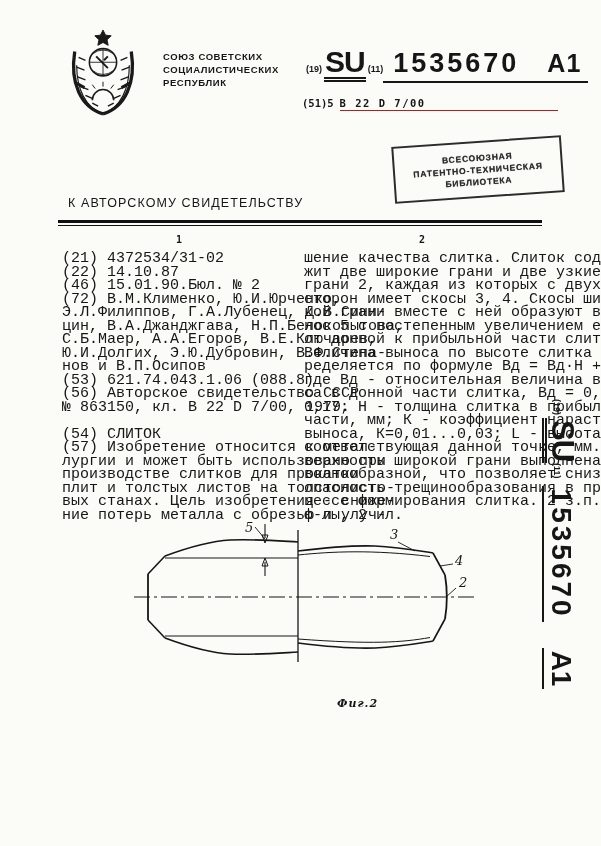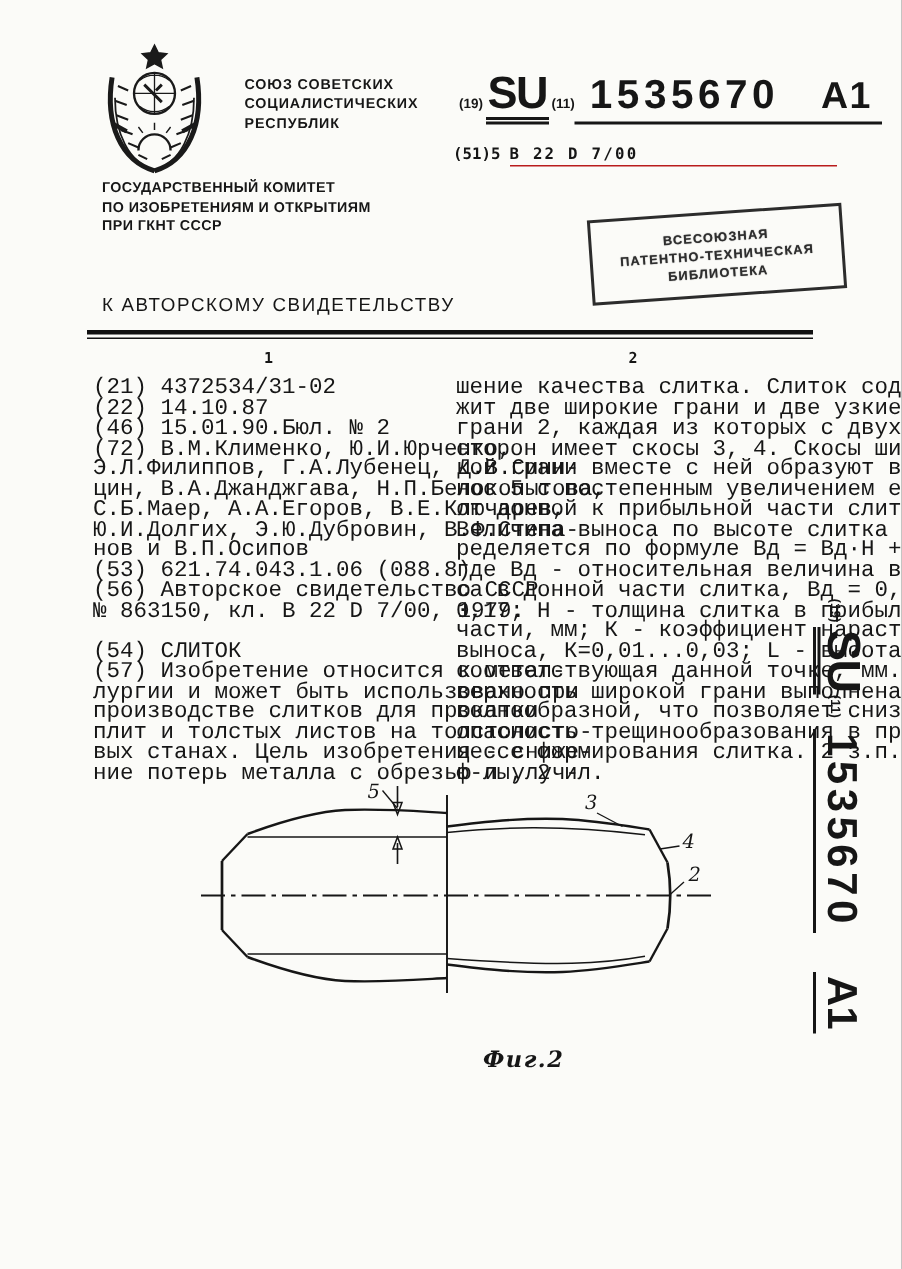--- a/index.html
+++ b/index.html
@@ -141,9 +141,6 @@
     <span class="ipc-class">В 22 D 7/00</span>
   </div>
 
-  <div class="abs committee">ГОСУДАРСТВЕННЫЙ КОМИТЕТ
-ПО ИЗОБРЕТЕНИЯМ И ОТКРЫТИЯМ
-ПРИ ГКНТ СССР</div>
 
   <div class="abs doc-subtitle">К АВТОРСКОМУ СВИДЕТЕЛЬСТВУ</div>
 

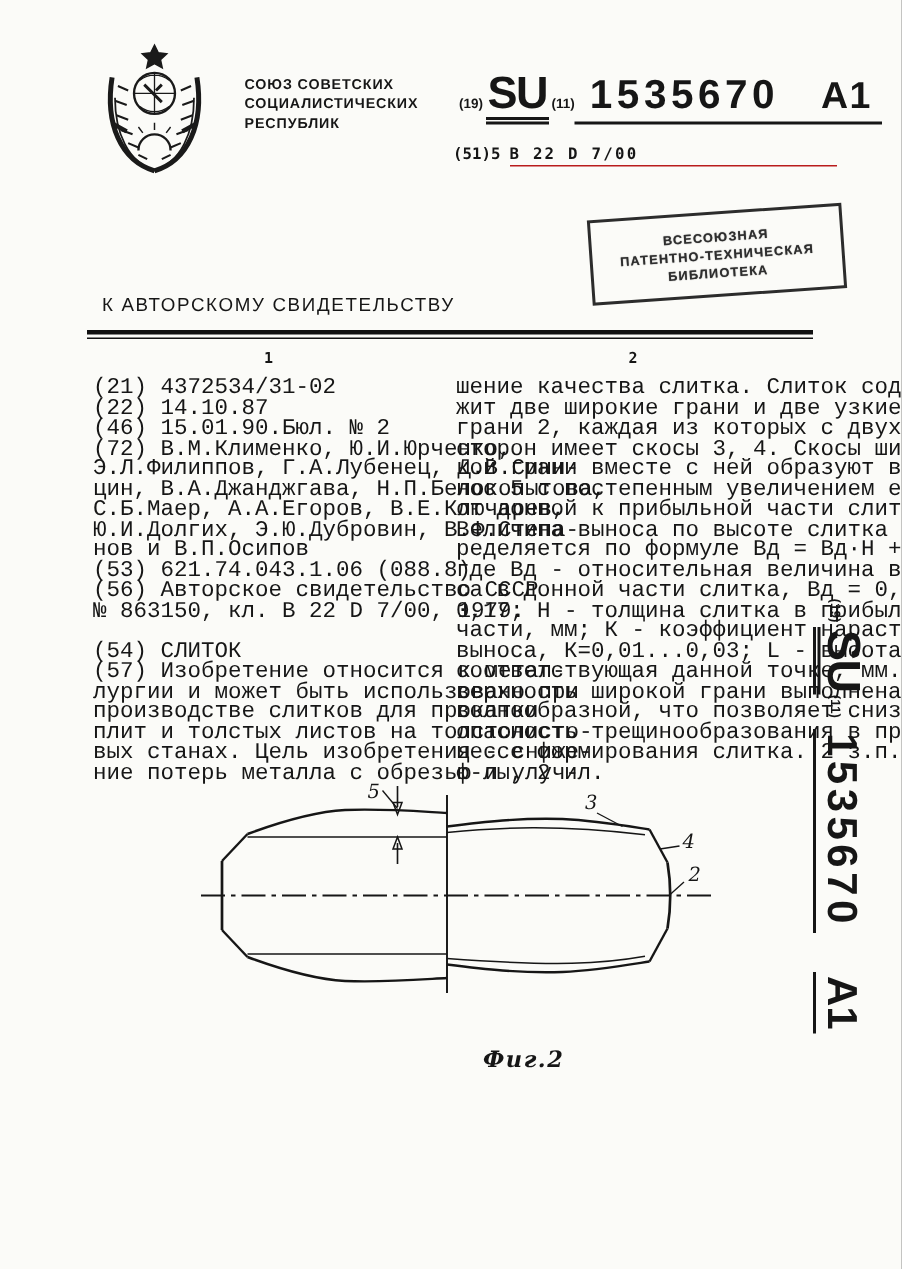--- a/index.html
+++ b/index.html
@@ -75,8 +75,8 @@
   .figure-svg path, .figure-svg line { stroke:#161616; fill:none; }
   .fig-label { font-family:"DejaVu Serif", serif; font-style:italic; font-size:13px; fill:#161616; }
   .fig-caption {
-    left:322px; top:697px; font-family:"DejaVu Serif", serif;
-    font-style:italic; font-weight:bold; font-size:15px; letter-spacing:1px;
+    left:337px; top:697px; font-family:"DejaVu Serif", serif;
+    font-style:italic; font-weight:bold; font-size:11px; letter-spacing:1px;
   }
 
   

